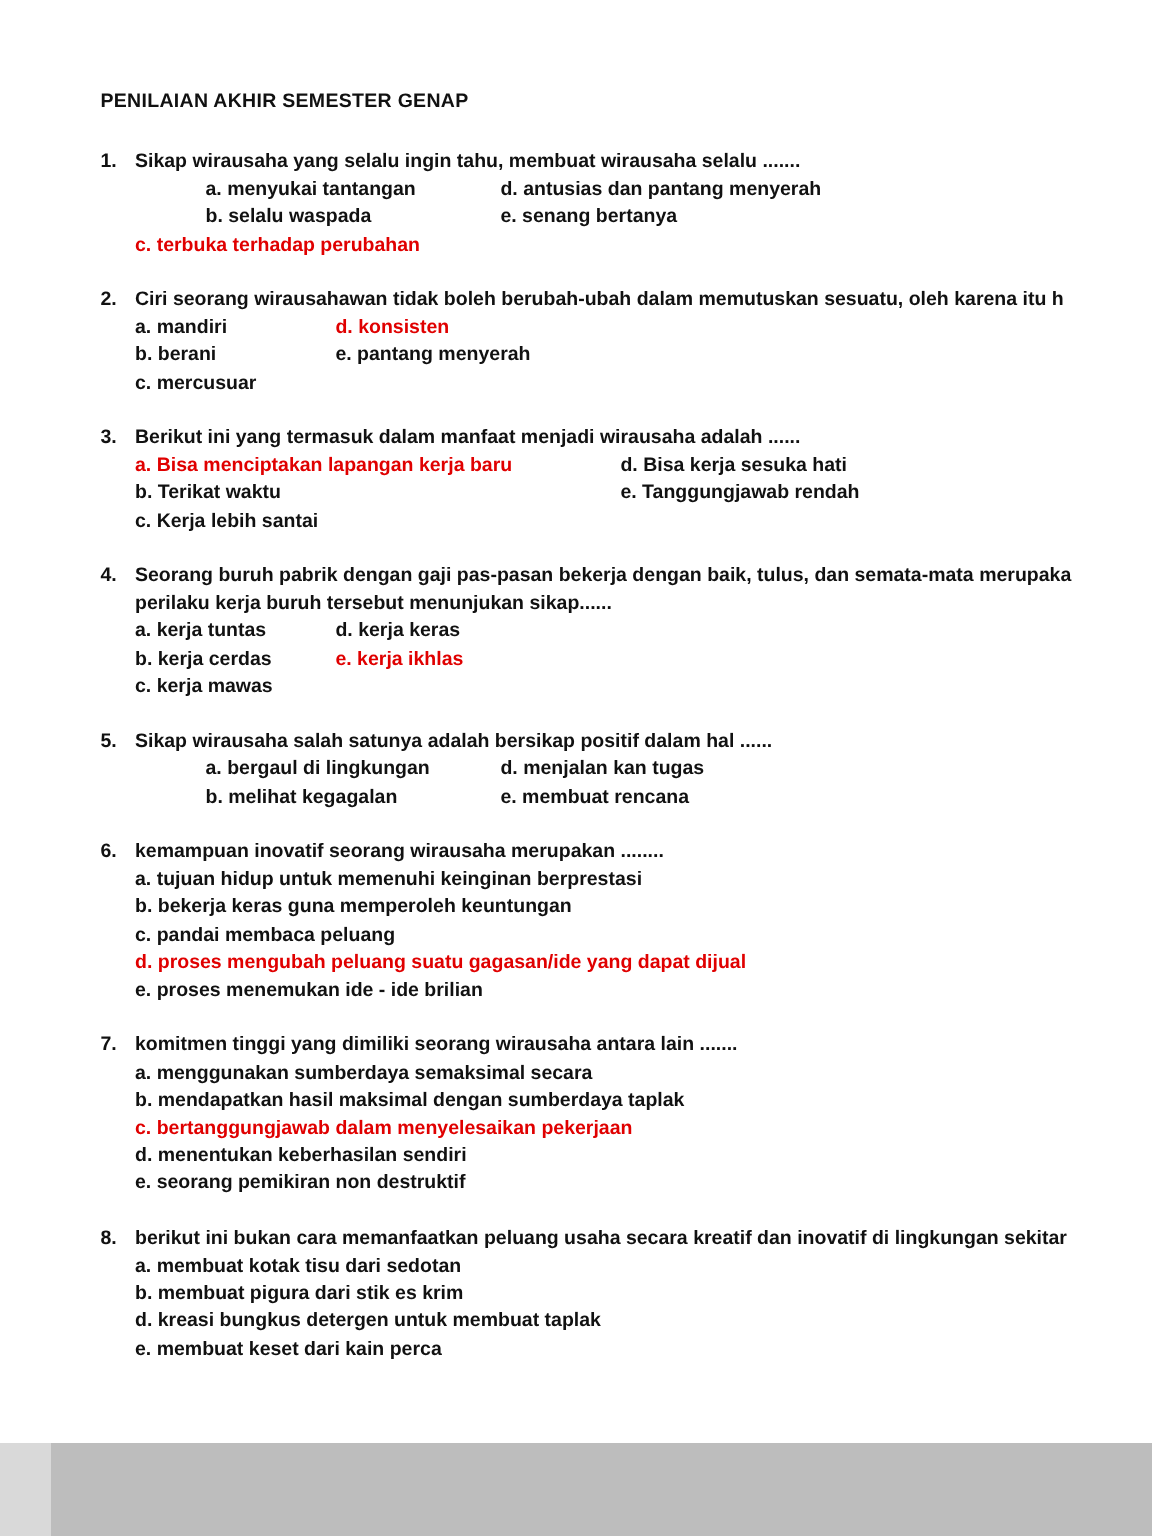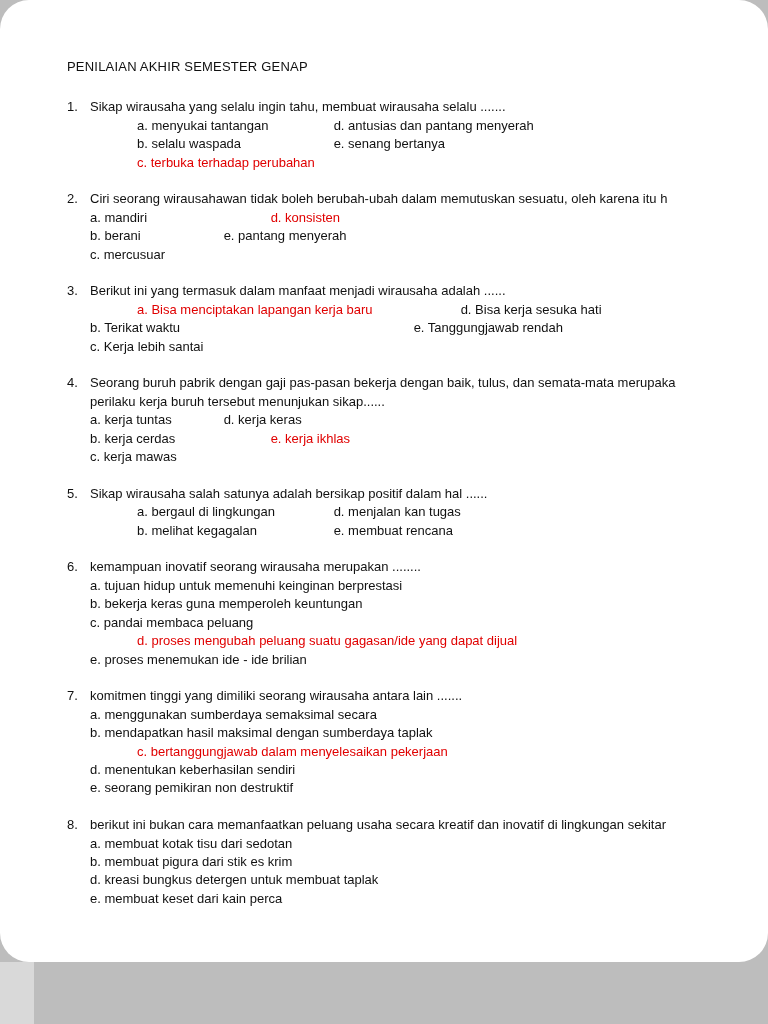--- a/index.html
+++ b/index.html
@@ -16,11 +16,10 @@
   }
   .doc {
     font-size:13px;
-    font-weight:normal;
+    font-weight:bold;
     color:#111111;
     line-height:18.4px;
     white-space:nowrap;
-    border-radius:29px;
   }
   .title { margin-bottom:22px; letter-spacing:.2px; }
   .q { position:relative; padding-left:23px; margin-bottom:18.4px; }

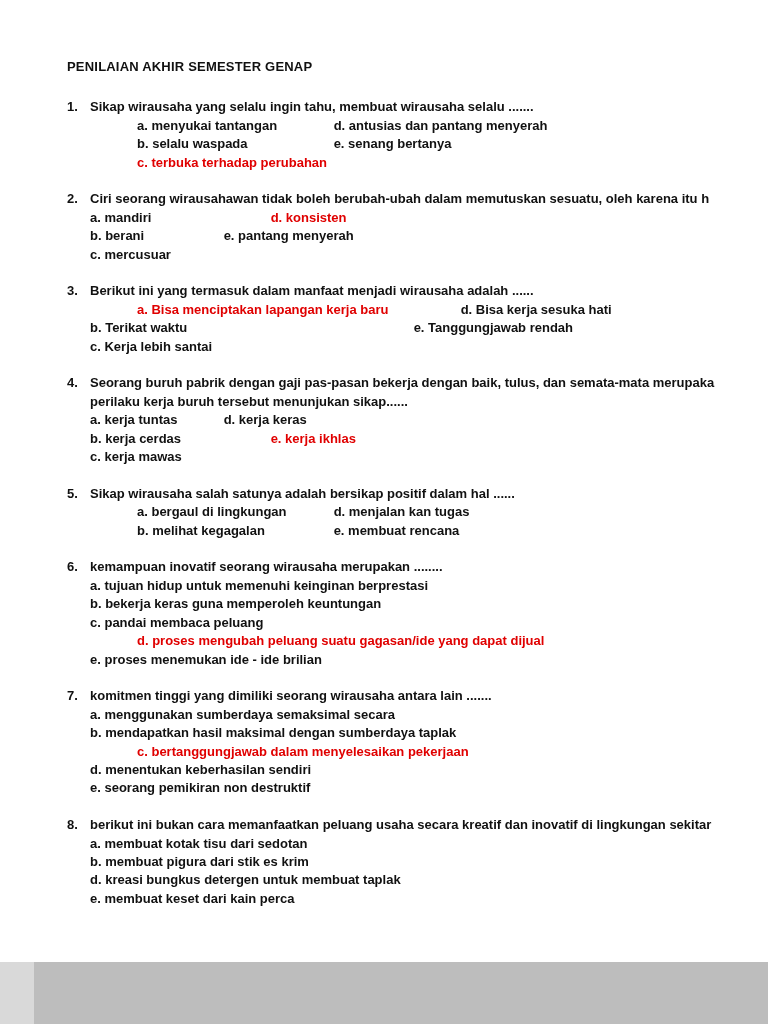--- a/index.html
+++ b/index.html
@@ -28,7 +28,7 @@
   .w130 { width:130px; }
   .w193 { width:193px;margin-left:47px; }
   .w320 { width:320px; }
-  .hl { color: var(--answer-red, #e00000); margin-left: 47px; }
+  .hl { color: var(--answer-red, #e00000); }
   .bg-band { position:relative; width:768px; height:62px; background:var(--backdrop,#bdbdbd); }
   .bg-left { position:absolute; left:0; top:0; width:34px; height:62px; background:#d9d9d9; }
 </style>

